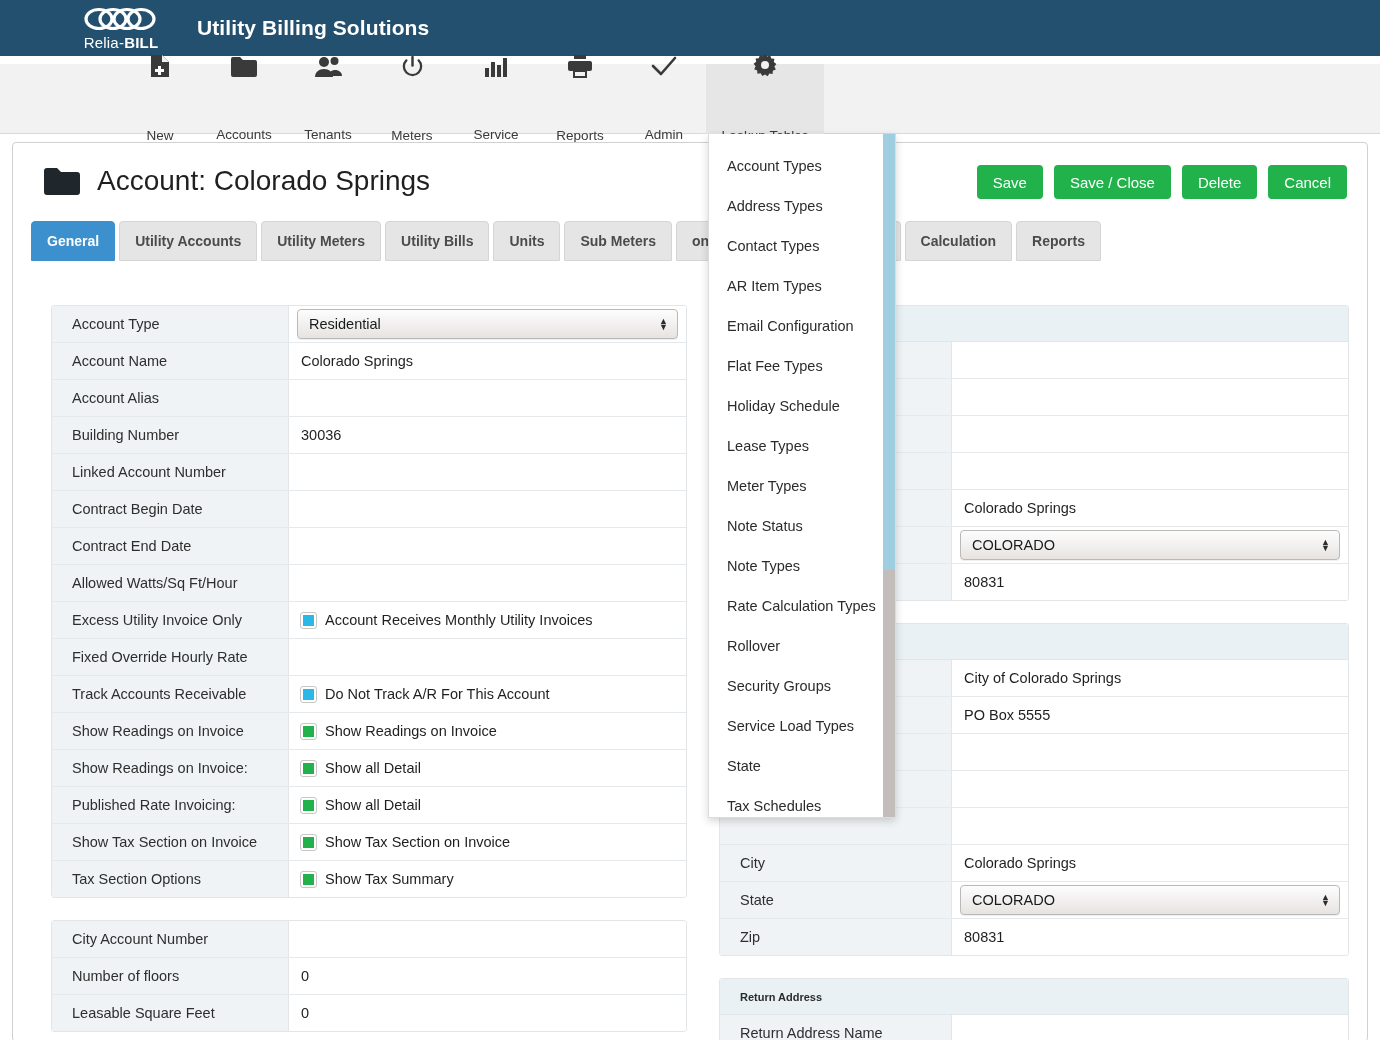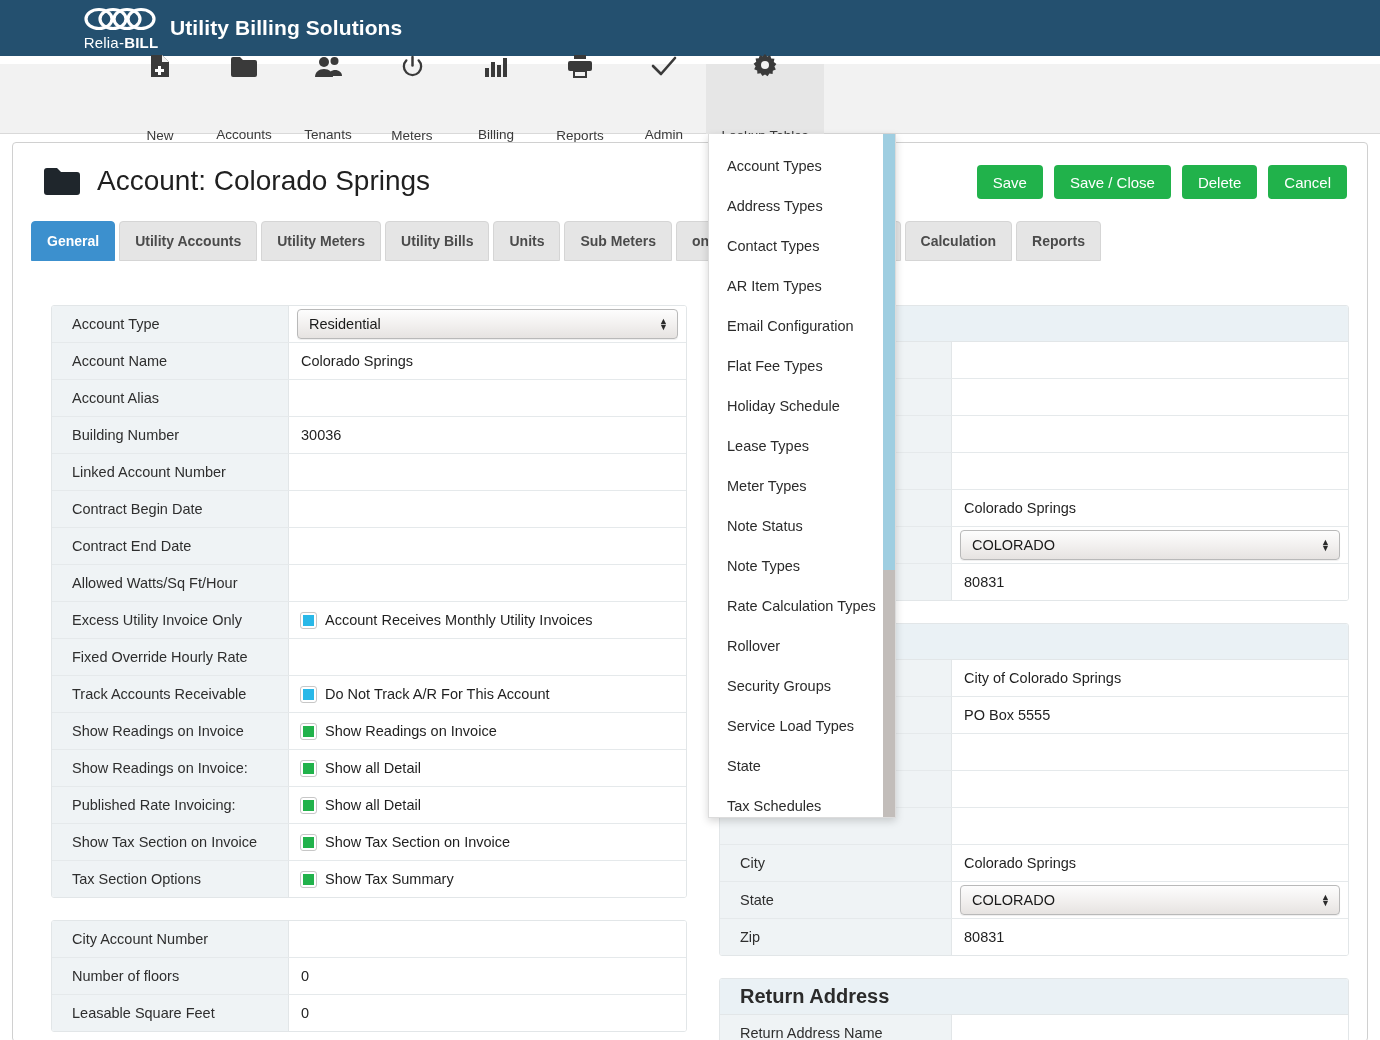--- a/index.html
+++ b/index.html
@@ -36,7 +36,7 @@
   .logo-word b { font-weight: bold; }
   .brand-title {
     color: #ffffff; font-size: 21px; font-weight: bold;
-    margin-left: 6px; letter-spacing: .1px;
+    margin-left: 33px; letter-spacing: .1px;
   }
 
   

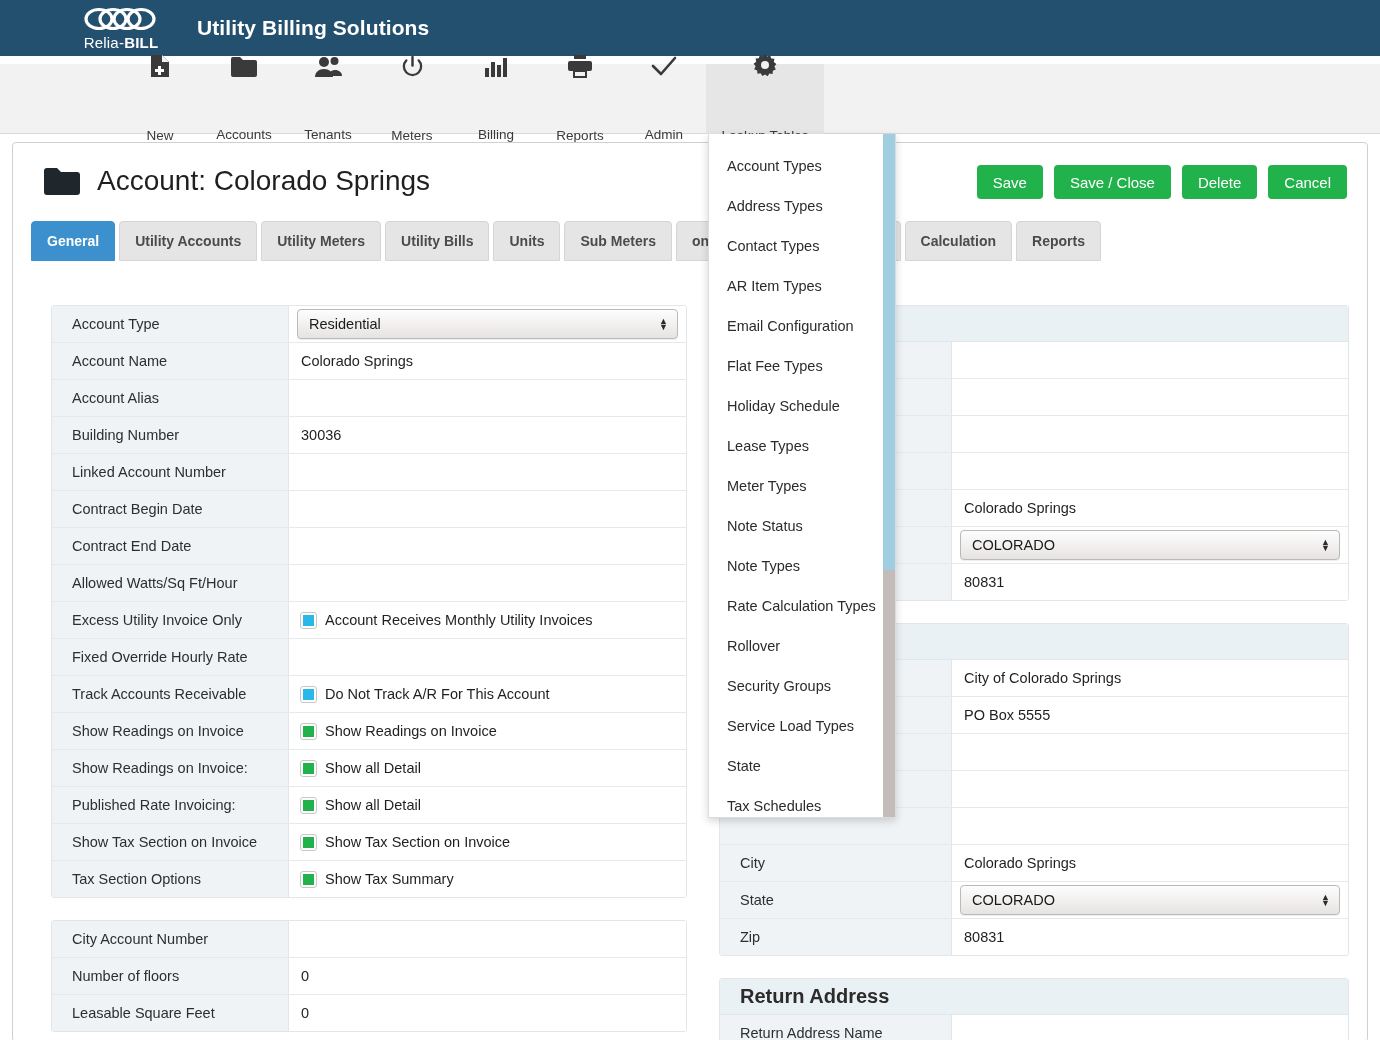--- a/index.html
+++ b/index.html
@@ -255,7 +255,7 @@
               <rect x="18" y="2" width="4" height="19" fill="#3a3a3a"></rect>
             </svg>
           </span>
-          <span class="nav-label">Billing</span>
+          <span class="nav-label">Service</span>
         </div>
         <div class="nav-item">
           <span class="nav-ico">

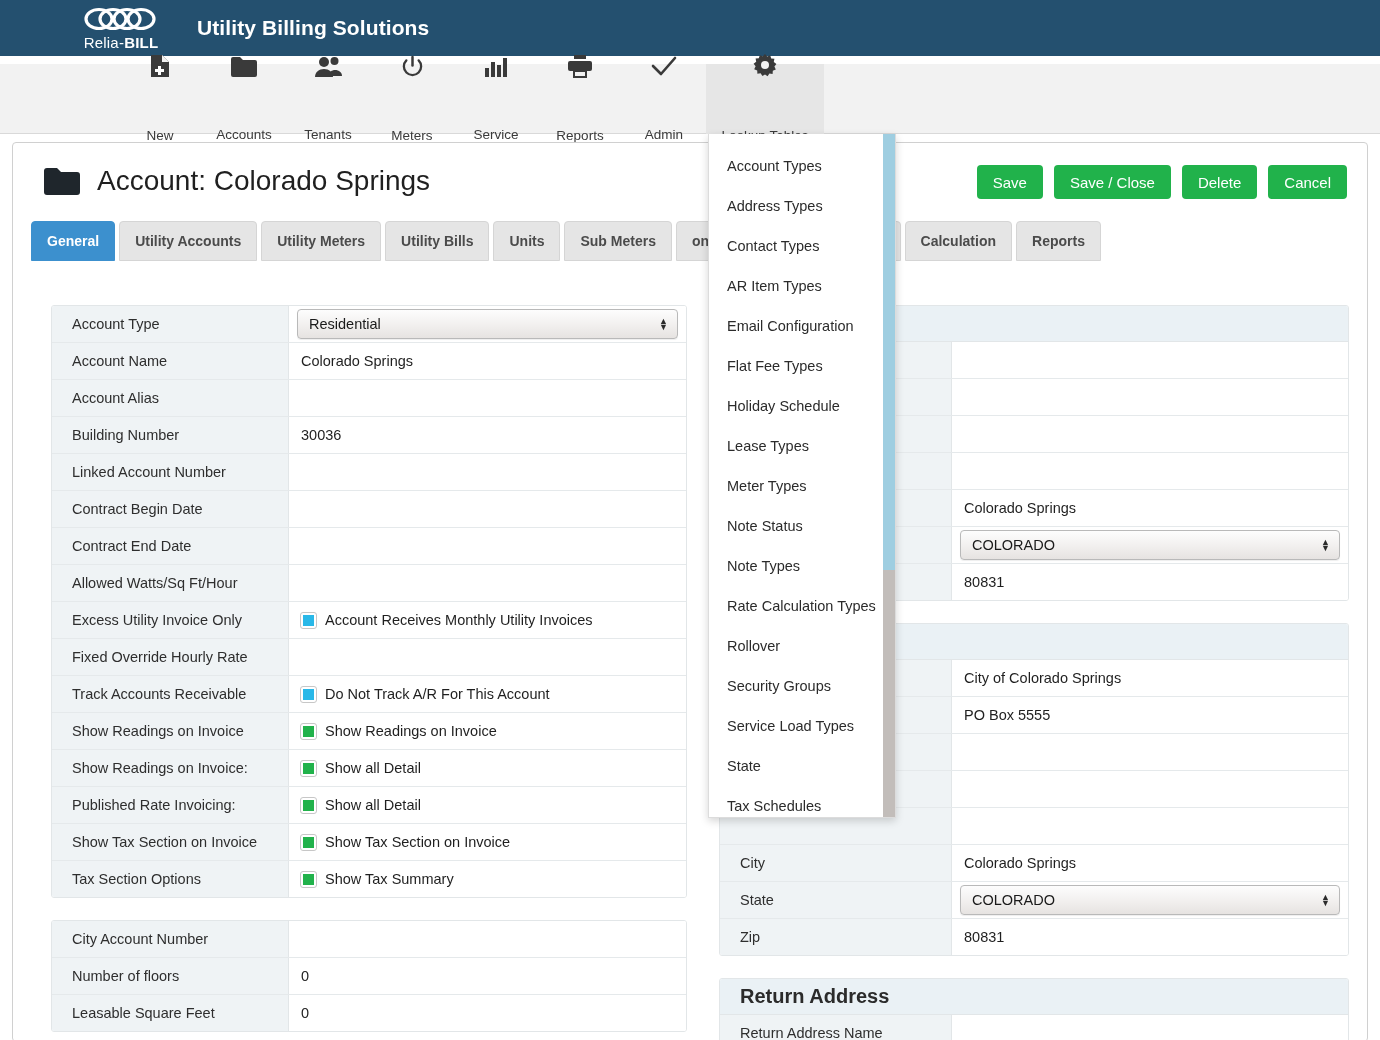--- a/index.html
+++ b/index.html
@@ -127,7 +127,7 @@
     min-height: 36px;
   }
   .section-head {
-    background: #eaf1f5; font-size: 20px; font-weight: bold;
+    background: #eaf1f5; font-size: 11px; font-weight: bold;
     color: #2b2b2b; display: flex; align-items: center;
     padding: 0 0 0 20px; min-height: 36px;
     border-bottom: 1px solid #e2e6e8;

